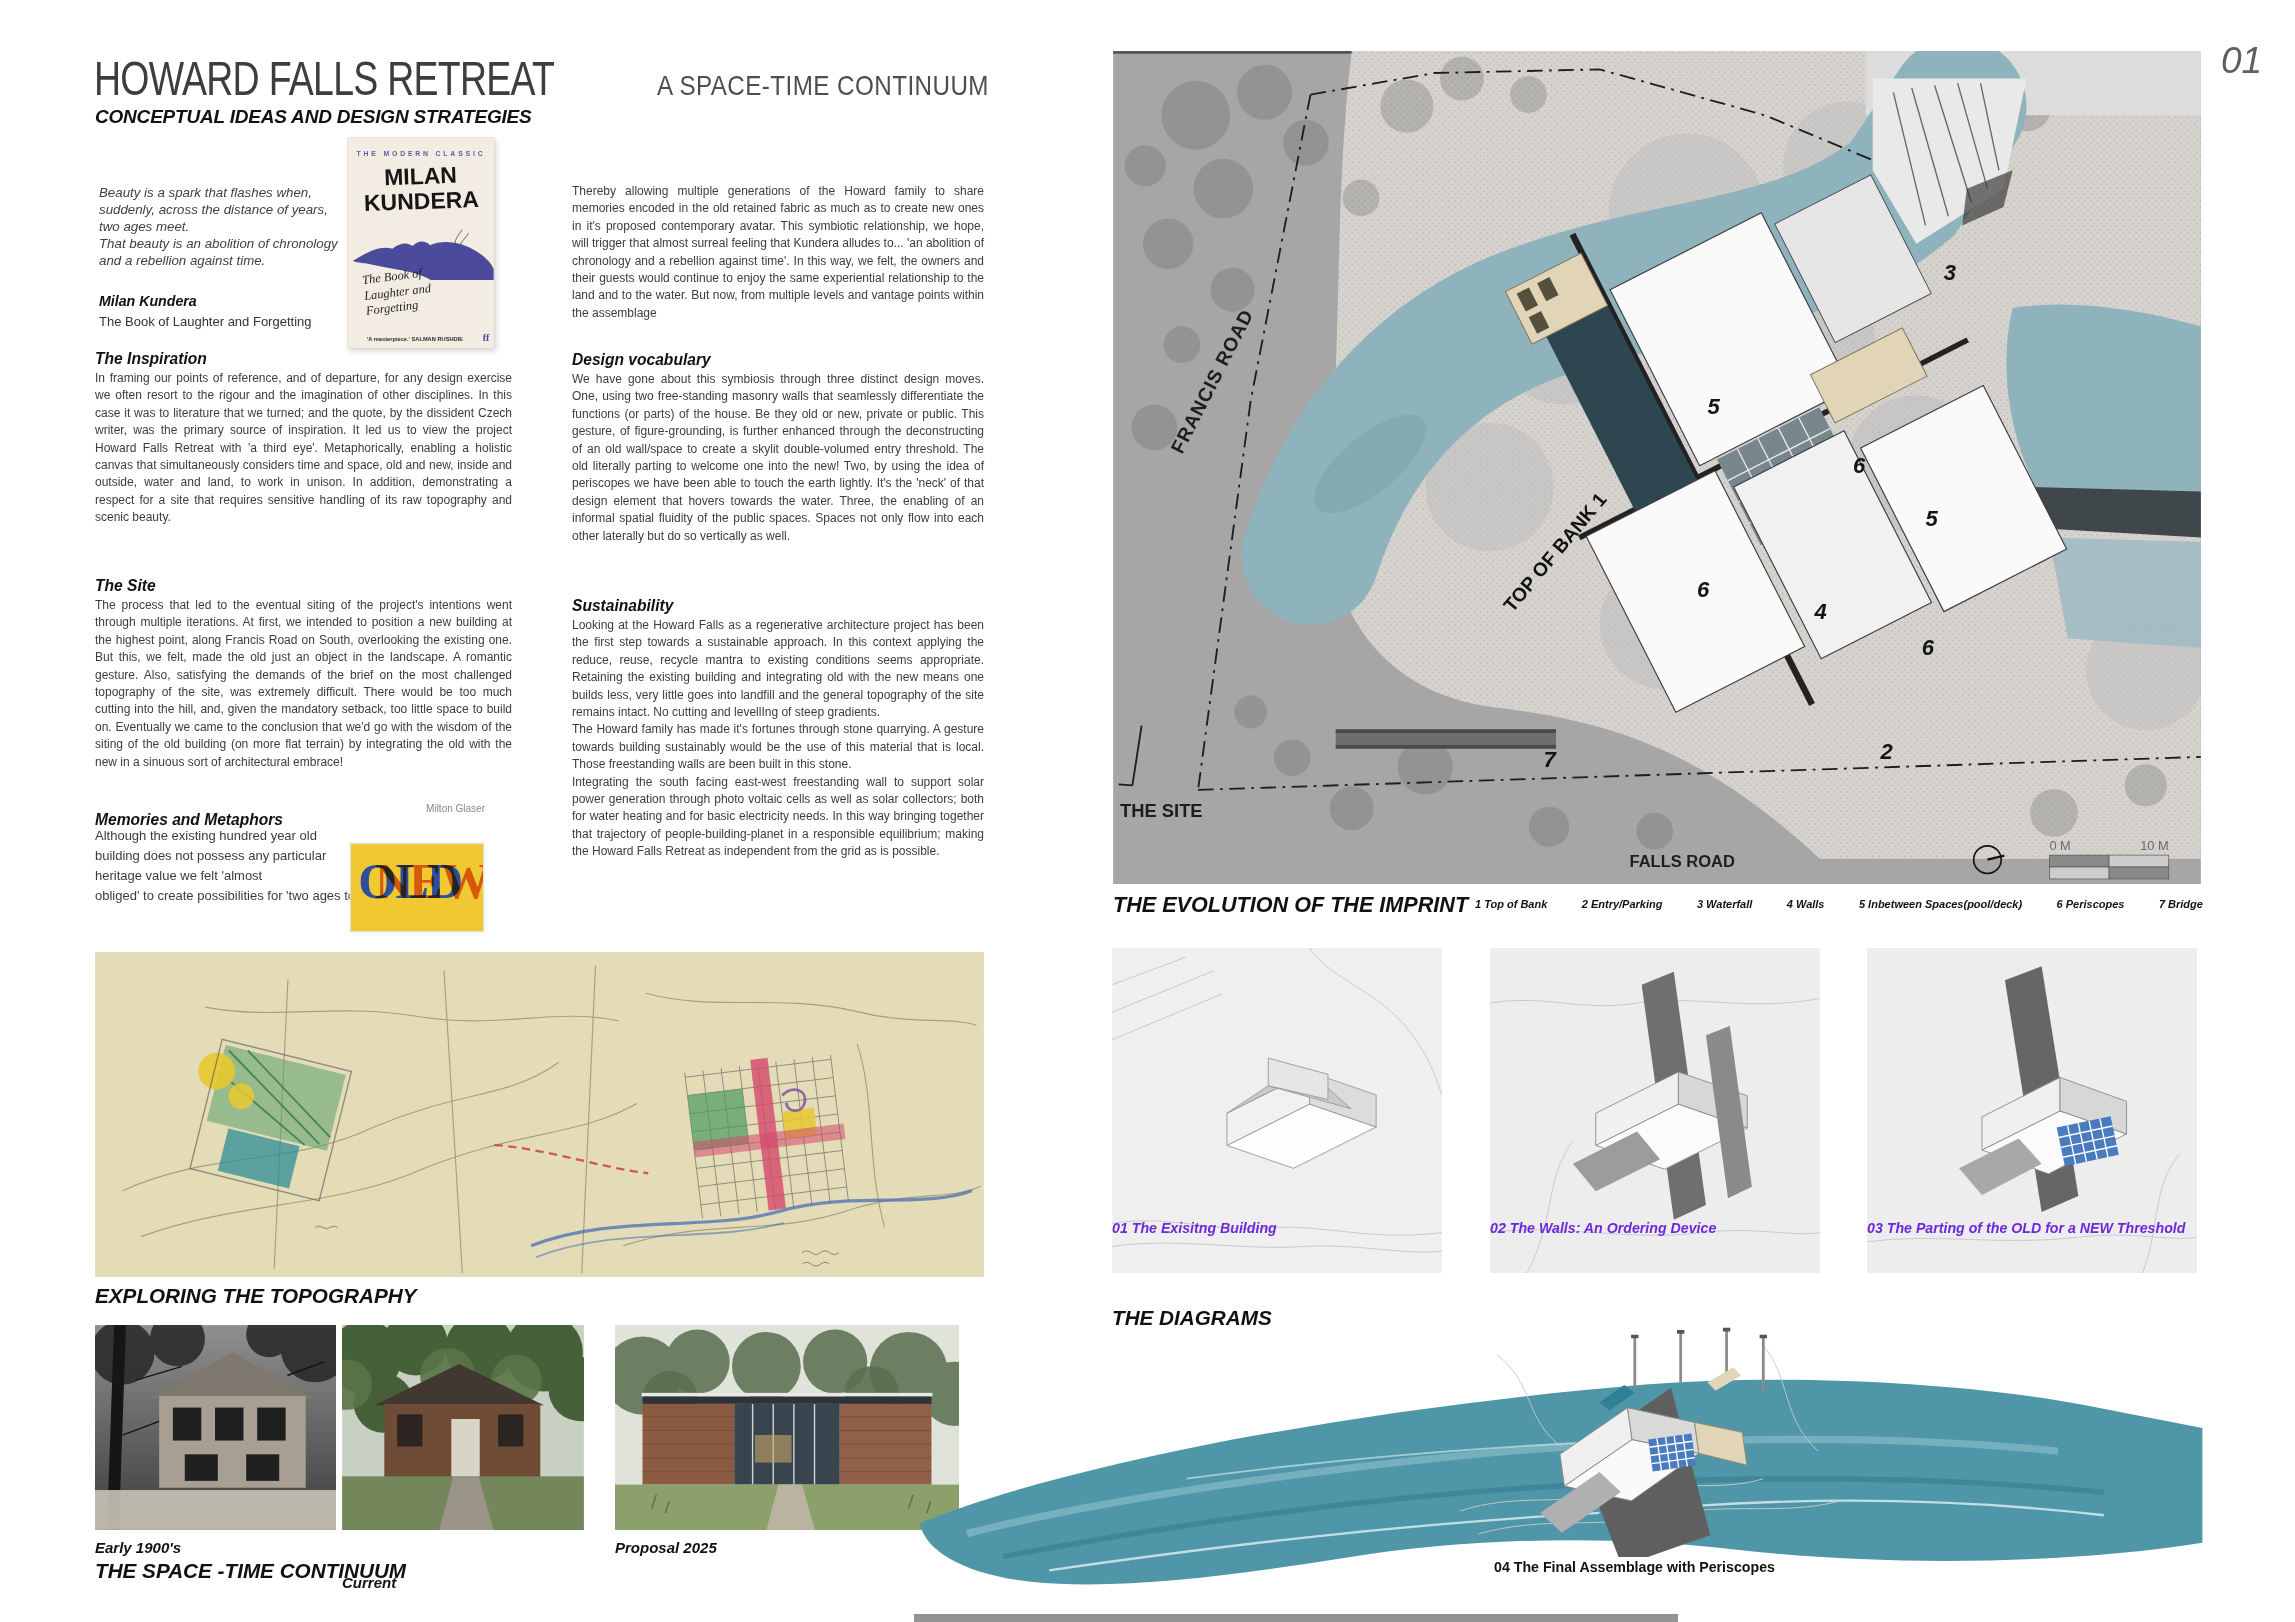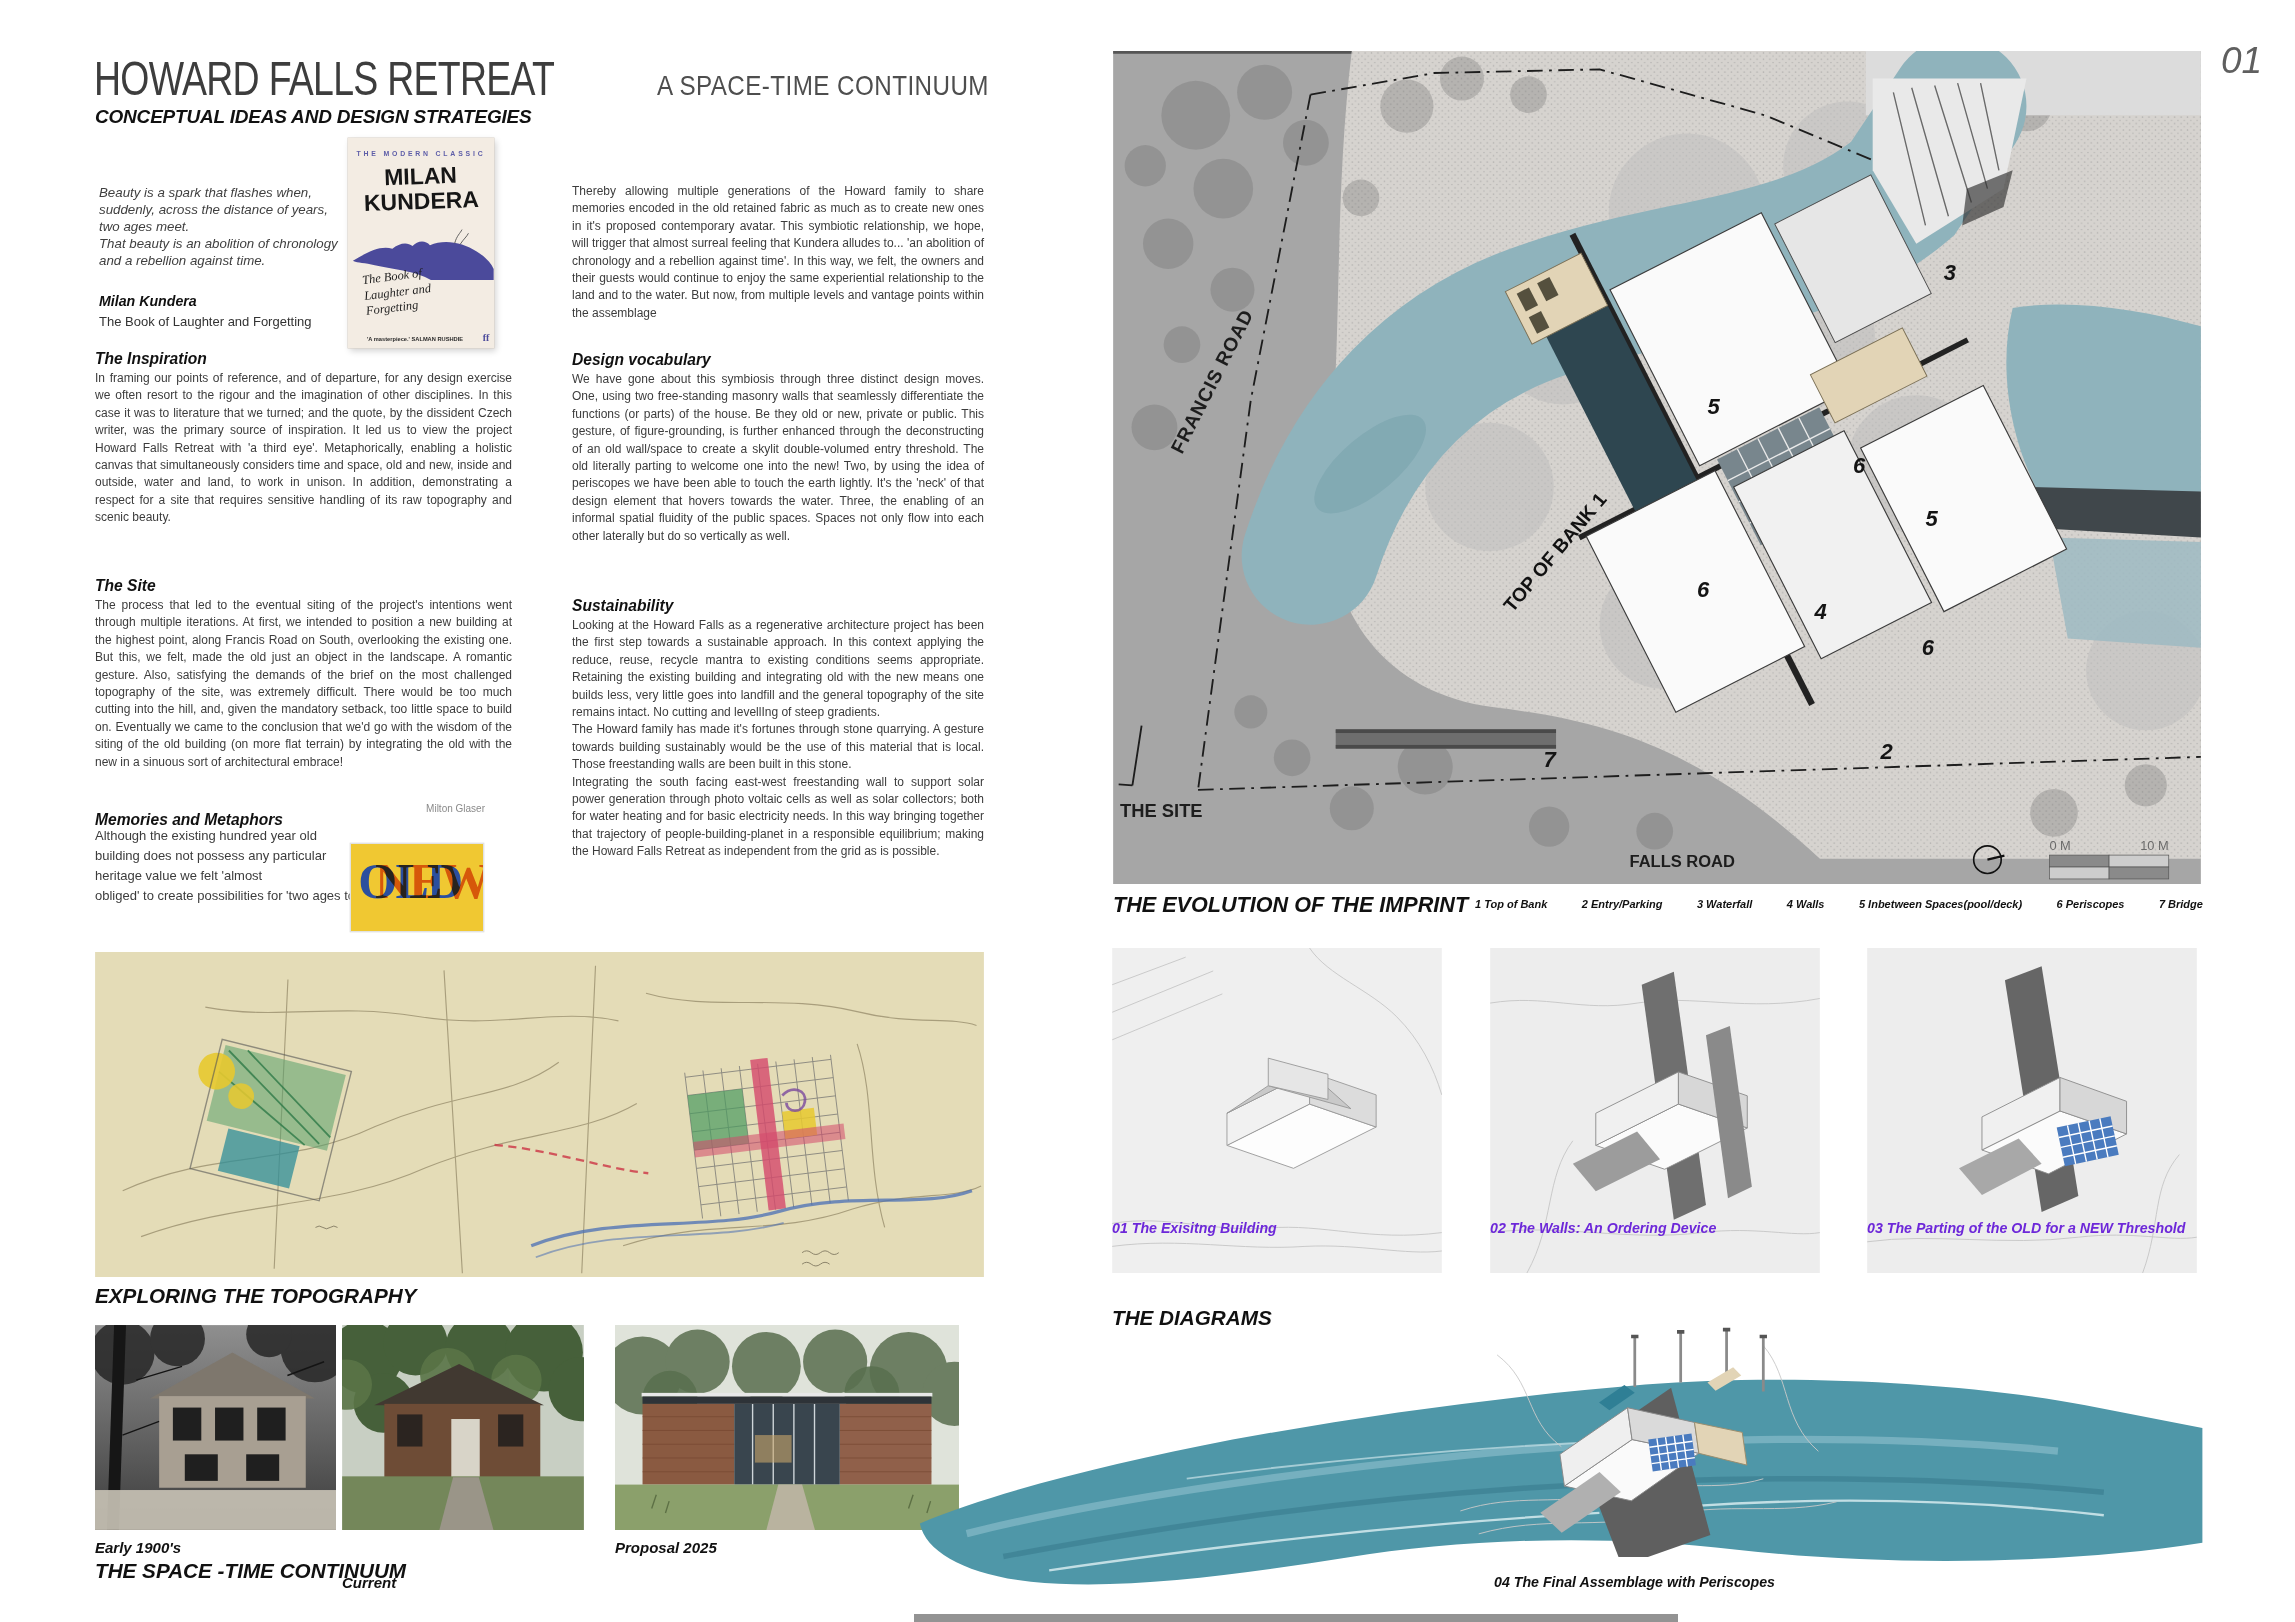--- a/index.html
+++ b/index.html
@@ -46,7 +46,7 @@
   #evolution-legend{left:1475px;top:898px;width:728px;display:flex;justify-content:space-between;font-size:11px;font-weight:bold;font-style:italic;color:#111;}
   .diag-cap{top:1220px;font-size:14.2px;font-weight:bold;font-style:italic;color:#6d28d9;}
   #diagrams-heading{left:1112px;top:1306px;font-size:20.7px;}
-  #assemblage-cap{left:1494px;top:1559px;font-size:14.2px;font-weight:bold;font-style:italic;color:#111;margin-top:15px;}
+  #assemblage-cap{left:1494px;top:1559px;font-size:14.2px;font-weight:bold;color:#111;}
   #bottom-strip{left:914px;top:1614px;width:764px;height:8.7px;background:#939393;}
   svg text{font-family:"Liberation Sans",sans-serif;}
 </style>

